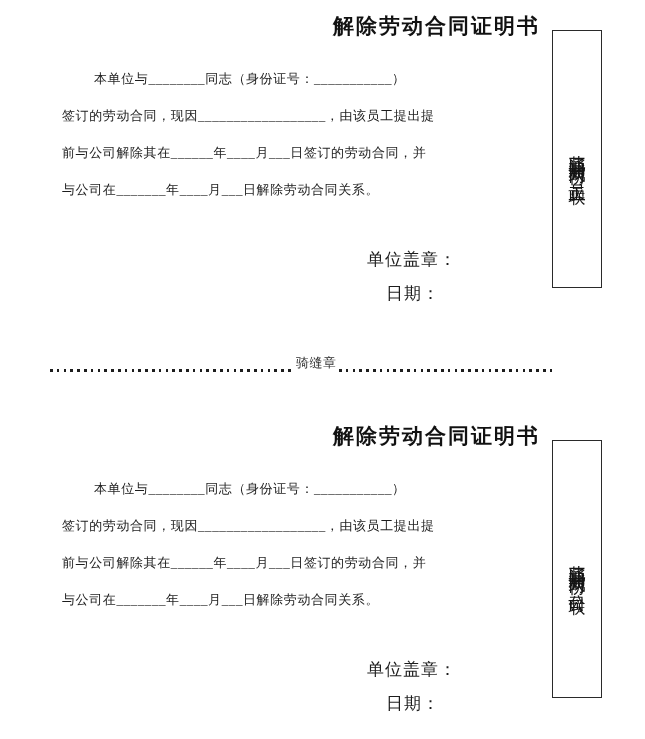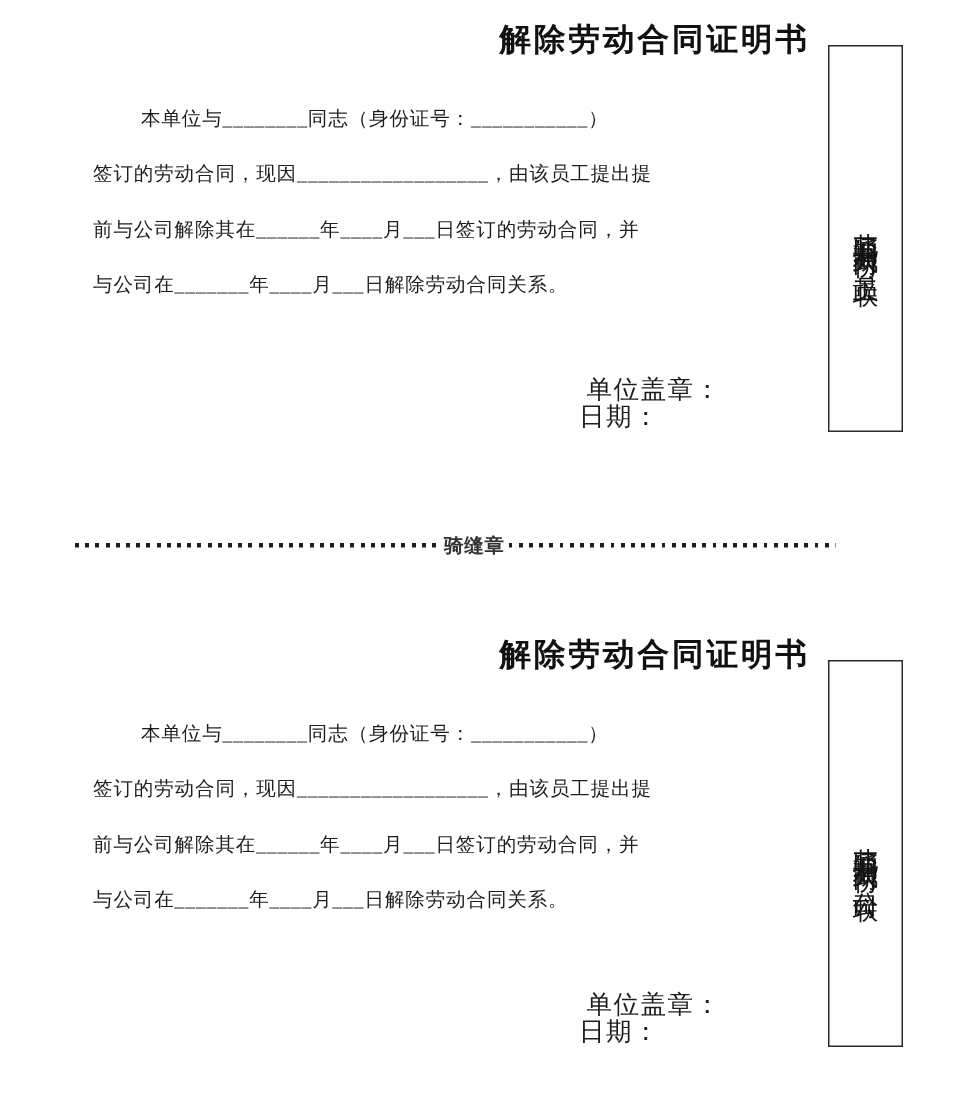--- a/index.html
+++ b/index.html
@@ -39,7 +39,7 @@
 
   .seal-label {
     position: absolute; left: 367px; top: 248px;
-    font-size: 17px; letter-spacing: 1px; margin-left: 24px;
+    font-size: 17px; letter-spacing: 1px;
   }
   .date-label {
     position: absolute; left: 386px; top: 266px;

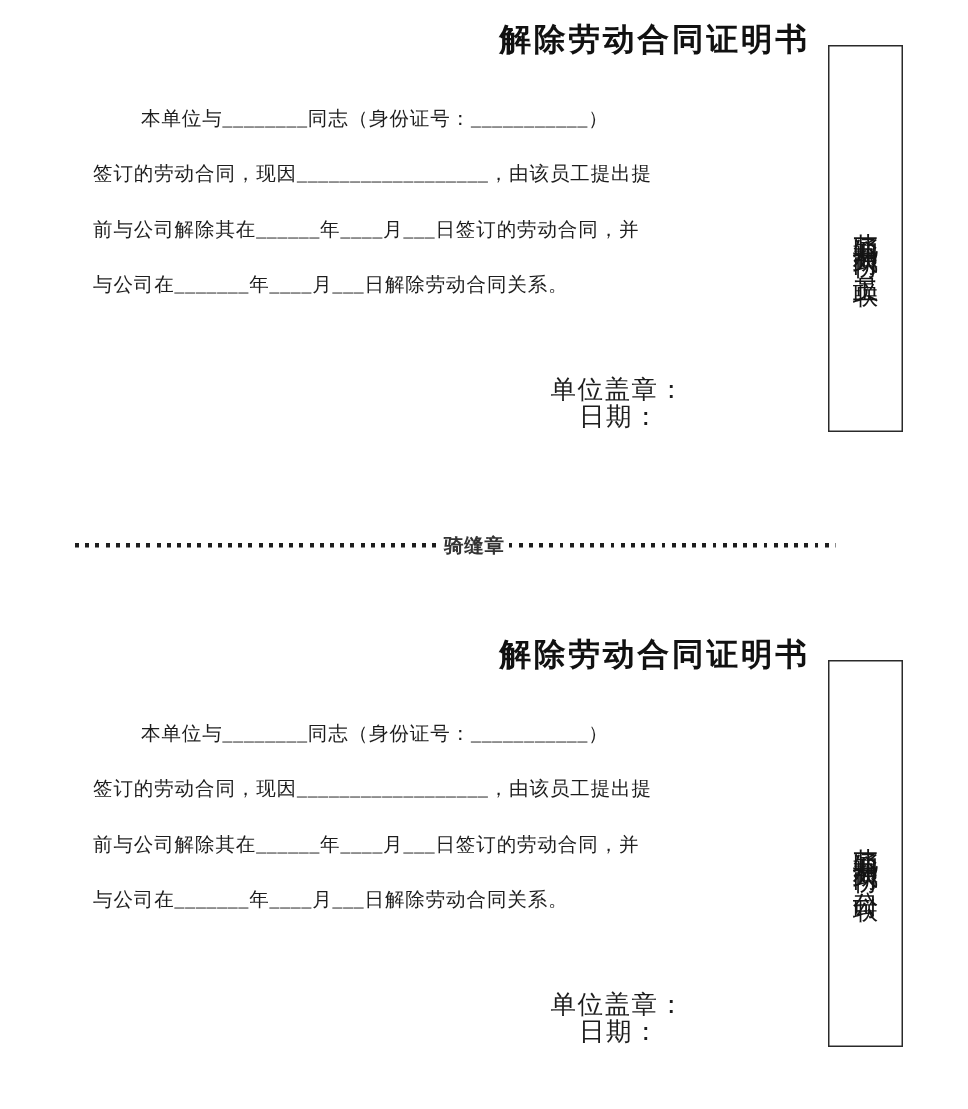--- a/index.html
+++ b/index.html
@@ -42,7 +42,7 @@
     font-size: 17px; letter-spacing: 1px;
   }
   .date-label {
-    position: absolute; left: 386px; top: 266px;
+    position: absolute; left: 386px; top: 282px;
     font-size: 17px; letter-spacing: 1px;
   }
 

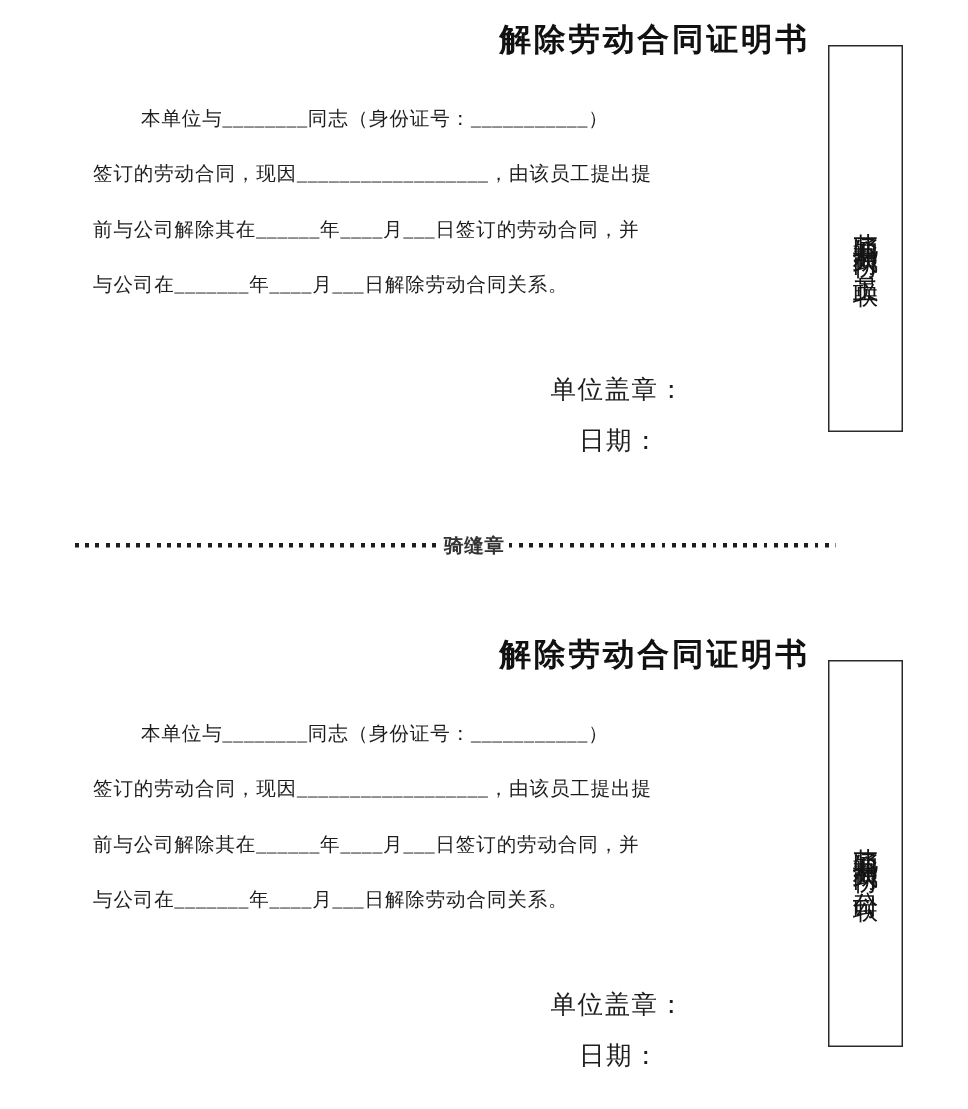--- a/index.html
+++ b/index.html
@@ -70,8 +70,7 @@
     left: 50px; top: 355px;
     width: 507px; height: 17px;
     display: flex;
-    align-items: center;
-    font-weight: bold;
+    align-items: flex-end;
   }
   .dots {
     height: 3px;

